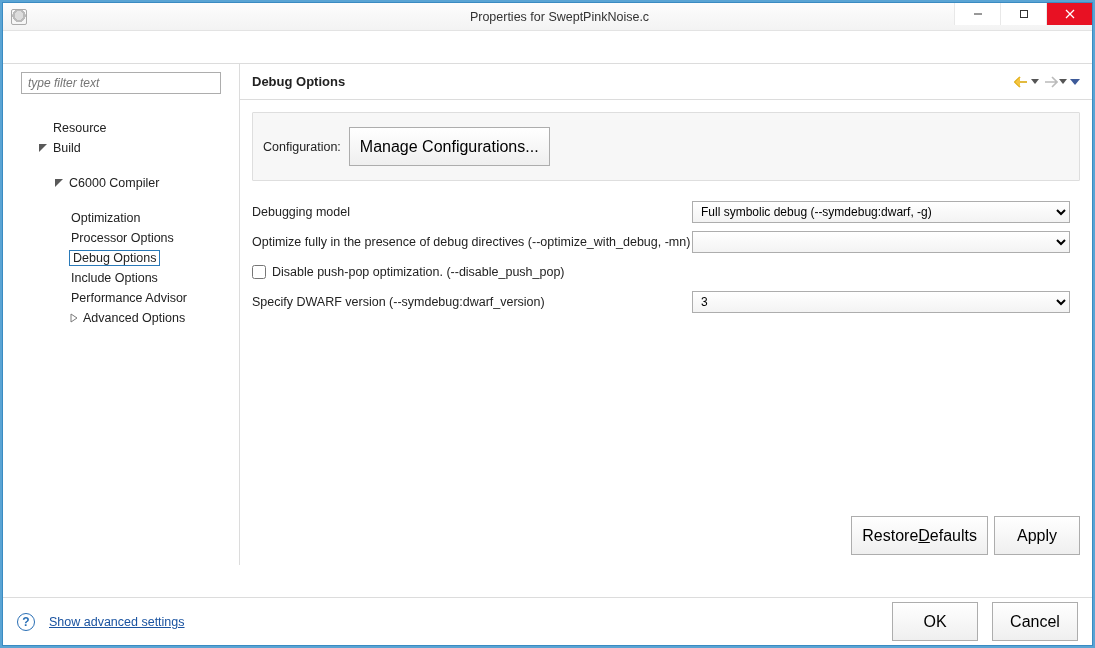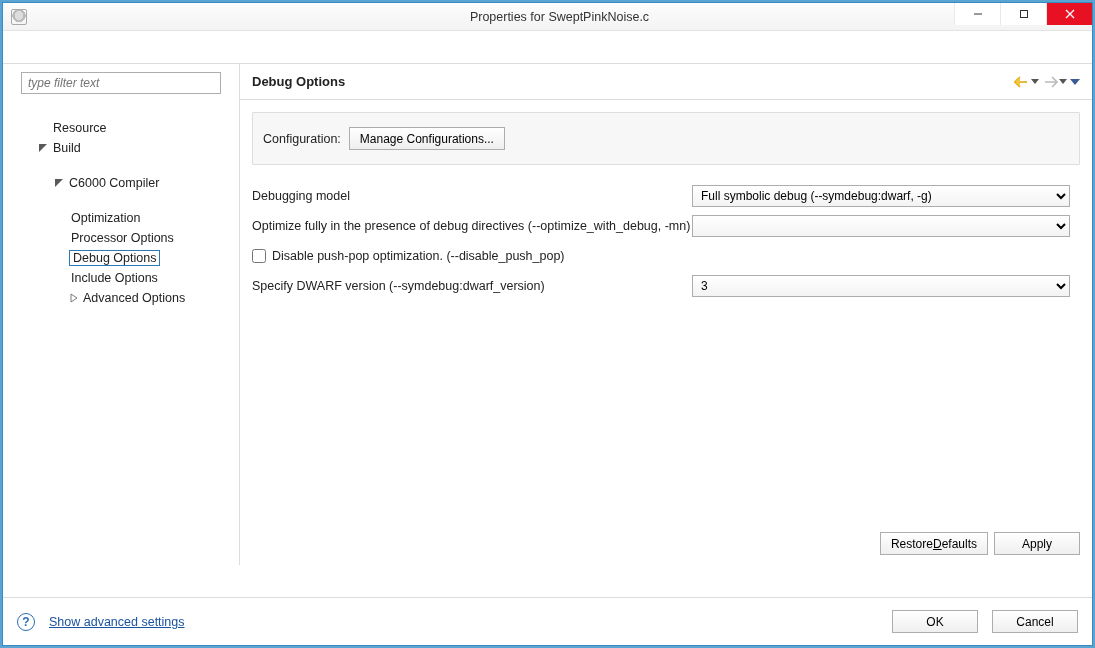--- a/index.html
+++ b/index.html
@@ -44,7 +44,7 @@
   .config-bar { margin:12px 12px 0 12px; border:1px solid #dedede; background:#f7f7f7; border-radius:1px; padding:14px 10px; display:flex; align-items:center; gap:8px; }
   .config-bar label { font-size:12.5px; }
   .config-bar select { flex:1; height:22px; border:1px solid #adadad; background:linear-gradient(#fff,#f3f3f3); font-size:12px; padding:0 4px; }
-  .btn { height:23px; border:1px solid #adadad; background:linear-gradient(#fff,#efefef); padding:8px 10px; font-size:12px; display:inline-flex; align-items:center; cursor:default; }
+  .btn { height:39px; border:1px solid #adadad; background:linear-gradient(#fff,#efefef); padding:8px 10px; font-size:16px; display:inline-flex; align-items:center; cursor:default; }
 
   .opts { padding:18px 22px 12px 12px; }
   .opt-row { display:flex; align-items:center; min-height:26px; margin-bottom:4px; }

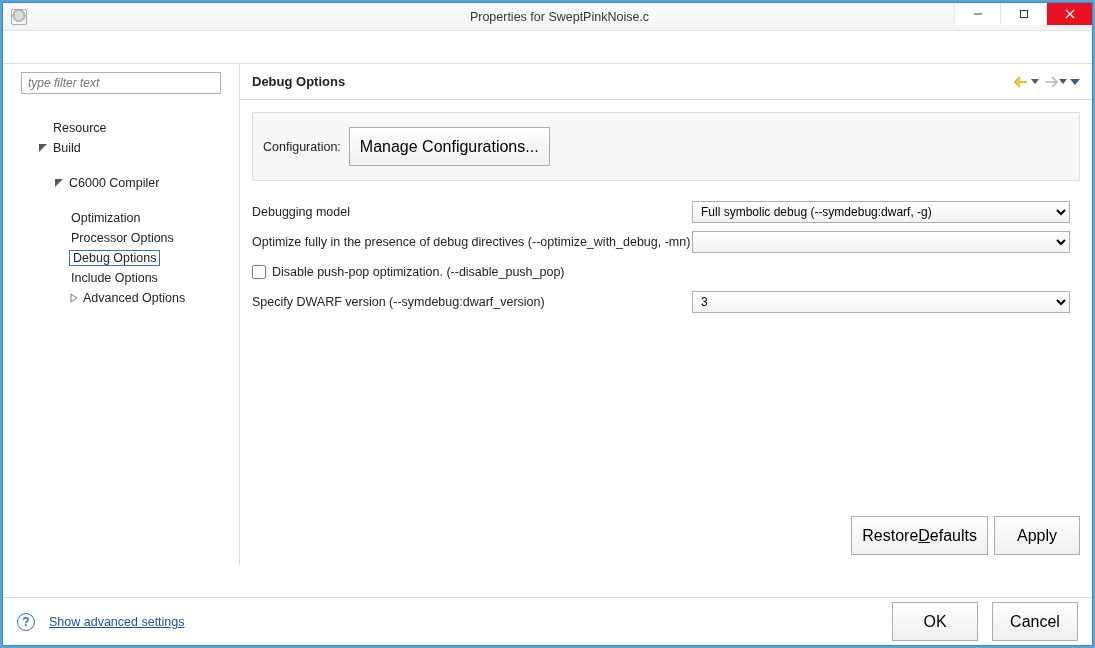--- a/index.html
+++ b/index.html
@@ -146,6 +146,11 @@
                         <span class="lbl">Include Options</span>
                       </div>
                     </li>
+                  <li class="ind3">
+                      <div class="row">
+                        <span class="lbl">Performance Advisor</span>
+                      </div>
+                    </li>
                   <li class="ind2">
                       <div class="row">
                     <span class="tw">

